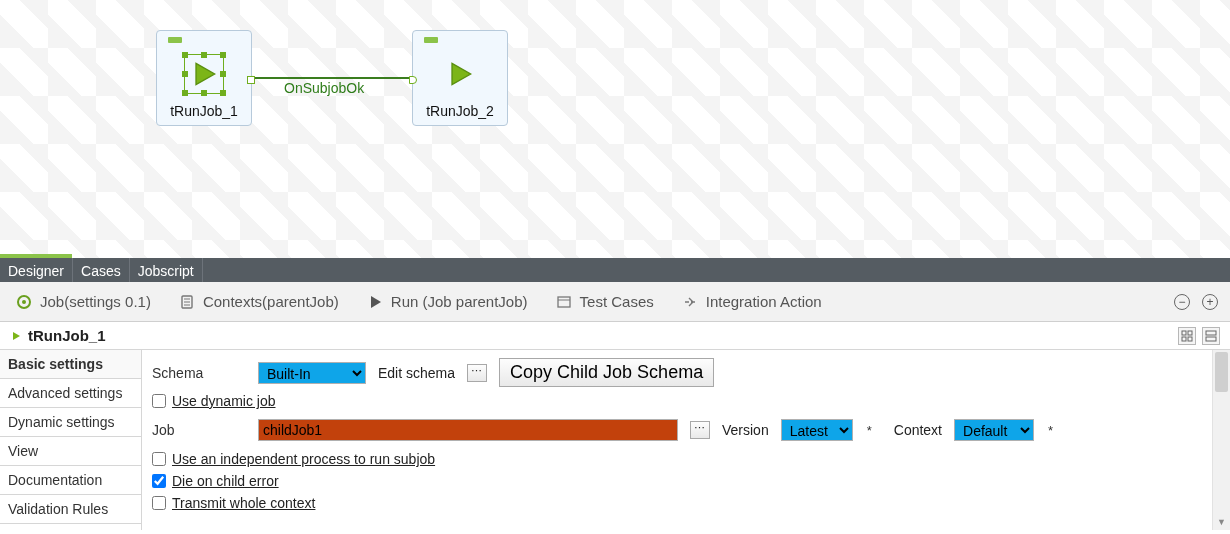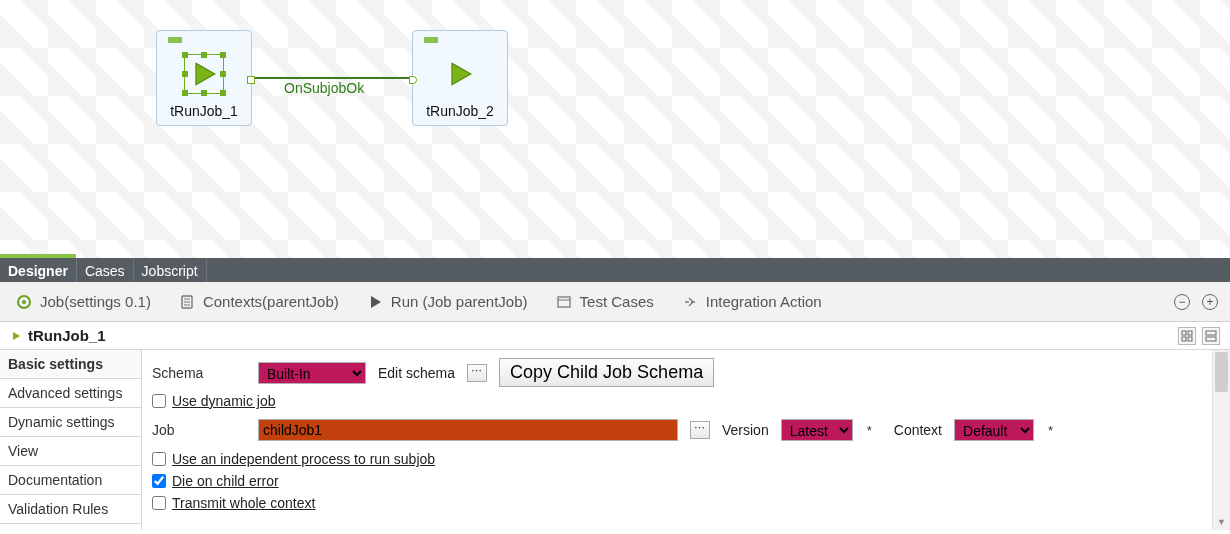--- a/index.html
+++ b/index.html
@@ -50,7 +50,7 @@
       display:flex;align-items:center;cursor:pointer;
     }
     .strip .btab.active::before{content:"";display:block;height:3px;background:#8bc34a;position:absolute;}
-    .strip .btab.active{position:relative;font-weight:bold;}
+    .strip .btab.active{position:relative;}
     .strip .btab.active::after{
       content:"";position:absolute;left:0;right:0;top:-4px;height:4px;background:#8bc34a;
     }

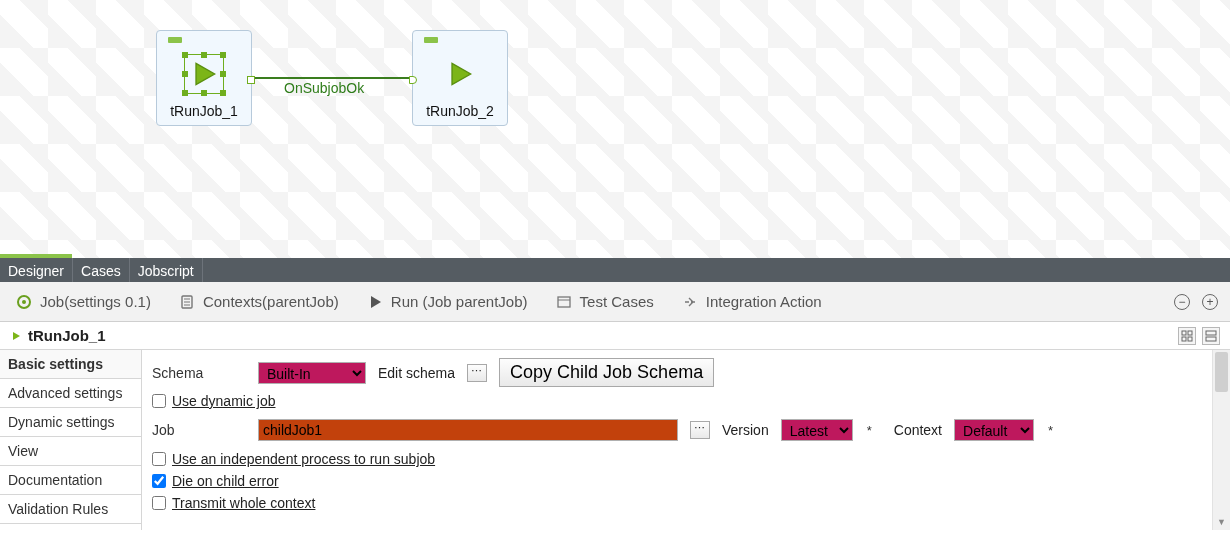--- a/index.html
+++ b/index.html
@@ -96,7 +96,7 @@
     .form-row{display:flex;align-items:center;gap:12px;}
     .flabel{width:94px;color:#333;}
     select,input[type=text]{
-      font-size:14px;border:1px solid #b0b0b0;background:#be185d;padding:2px 4px;height:22px;
+      font-size:14px;border:1px solid #b0b0b0;background:#0ea5e9;padding:2px 4px;height:22px;
     }
     .btn{
       border:1px solid #a8a8a8;background:linear-gradient(#fdfdfd,#e9e9e9);

